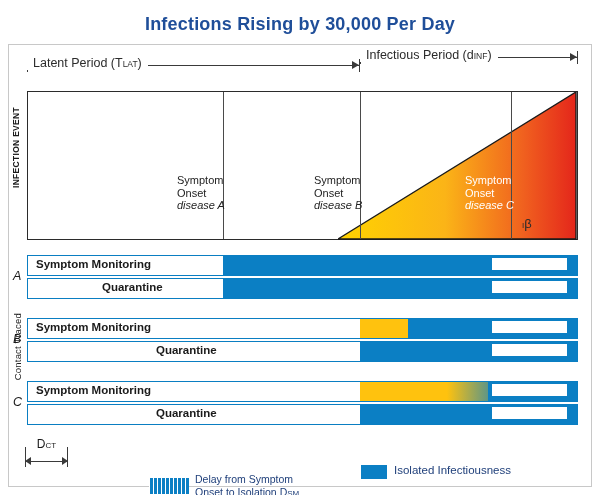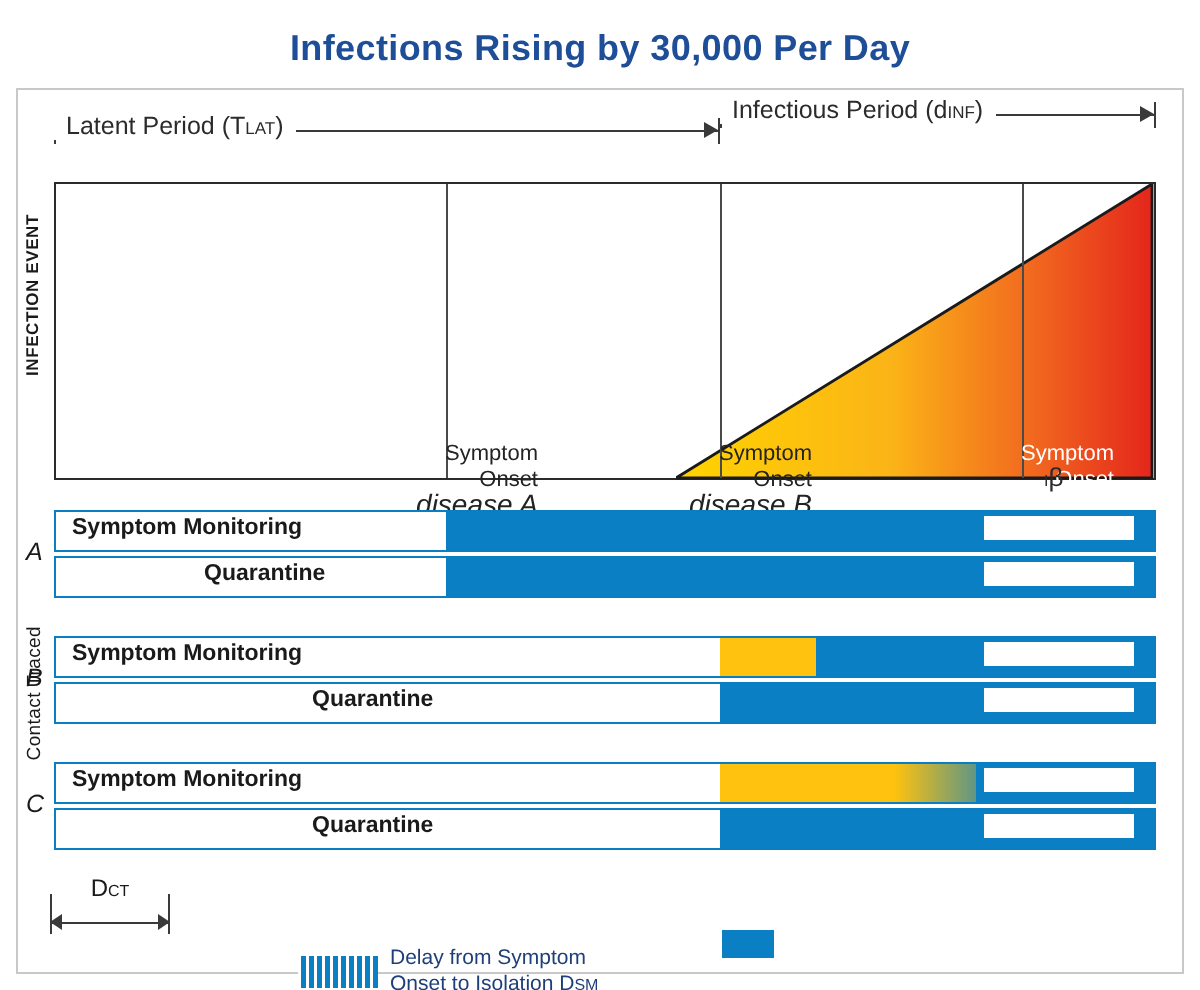--- a/index.html
+++ b/index.html
@@ -63,8 +63,8 @@
   }
   .vline{position:absolute;width:1px;background:#4a4a4a;top:0;bottom:0;}
   .onset{
-    position:absolute;text-align:right;font-size:11px;color:#232323;
-    line-height:12.5px;width:92px;margin-top:47px;
+    position:absolute;text-align:left;font-size:11px;color:#232323;
+    line-height:12.5px;width:92px;
   }
   .onset .it{font-style:italic;font-size:14px;}
   .onset.c{color:#ffffff;}

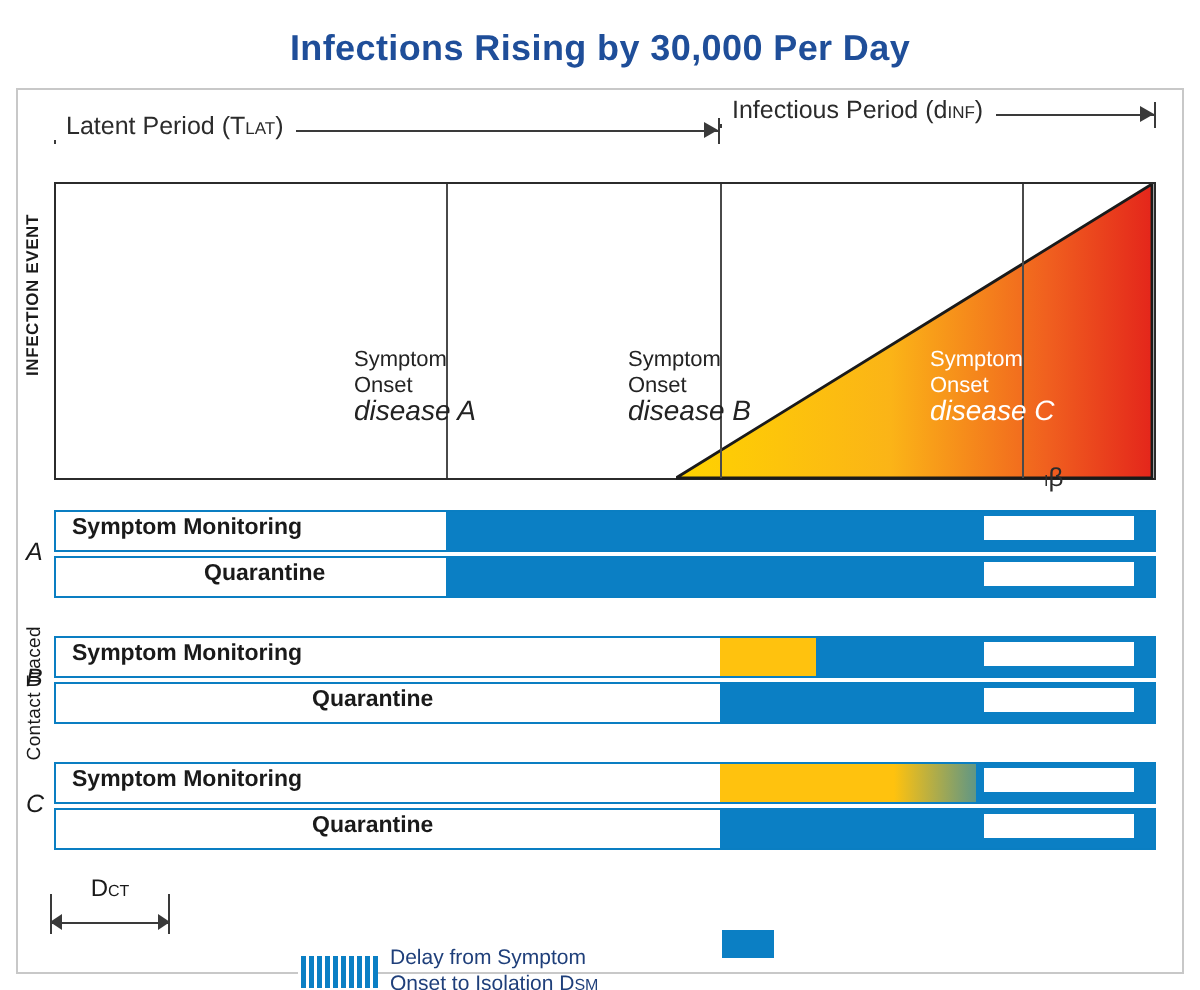--- a/index.html
+++ b/index.html
@@ -66,7 +66,7 @@
     position:absolute;text-align:left;font-size:11px;color:#232323;
     line-height:12.5px;width:92px;
   }
-  .onset .it{font-style:italic;font-size:14px;}
+  .onset .it{font-style:italic;font-size:11px;}
   .onset.c{color:#ffffff;}
   .triangle{
     position:absolute;

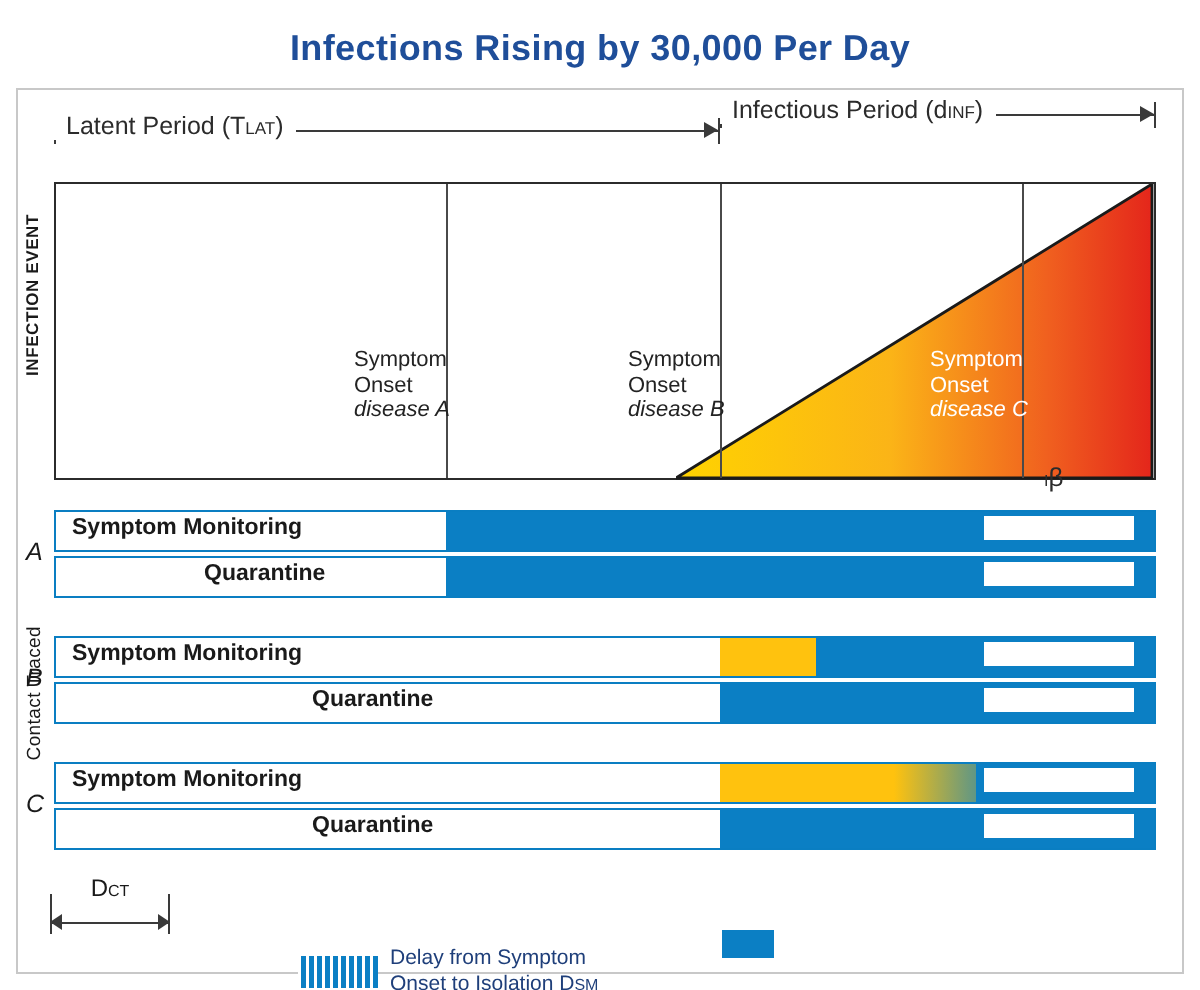--- a/index.html
+++ b/index.html
@@ -212,7 +212,7 @@
       <div class="it">disease C</div>
     </div>
 
-    <div id="beta" style="left:494px;top:139px;">
+    <div id="beta" style="left:494px;top:124px;">
       <span class="sub">I</span><span class="b">β</span>
     </div>
   </div>

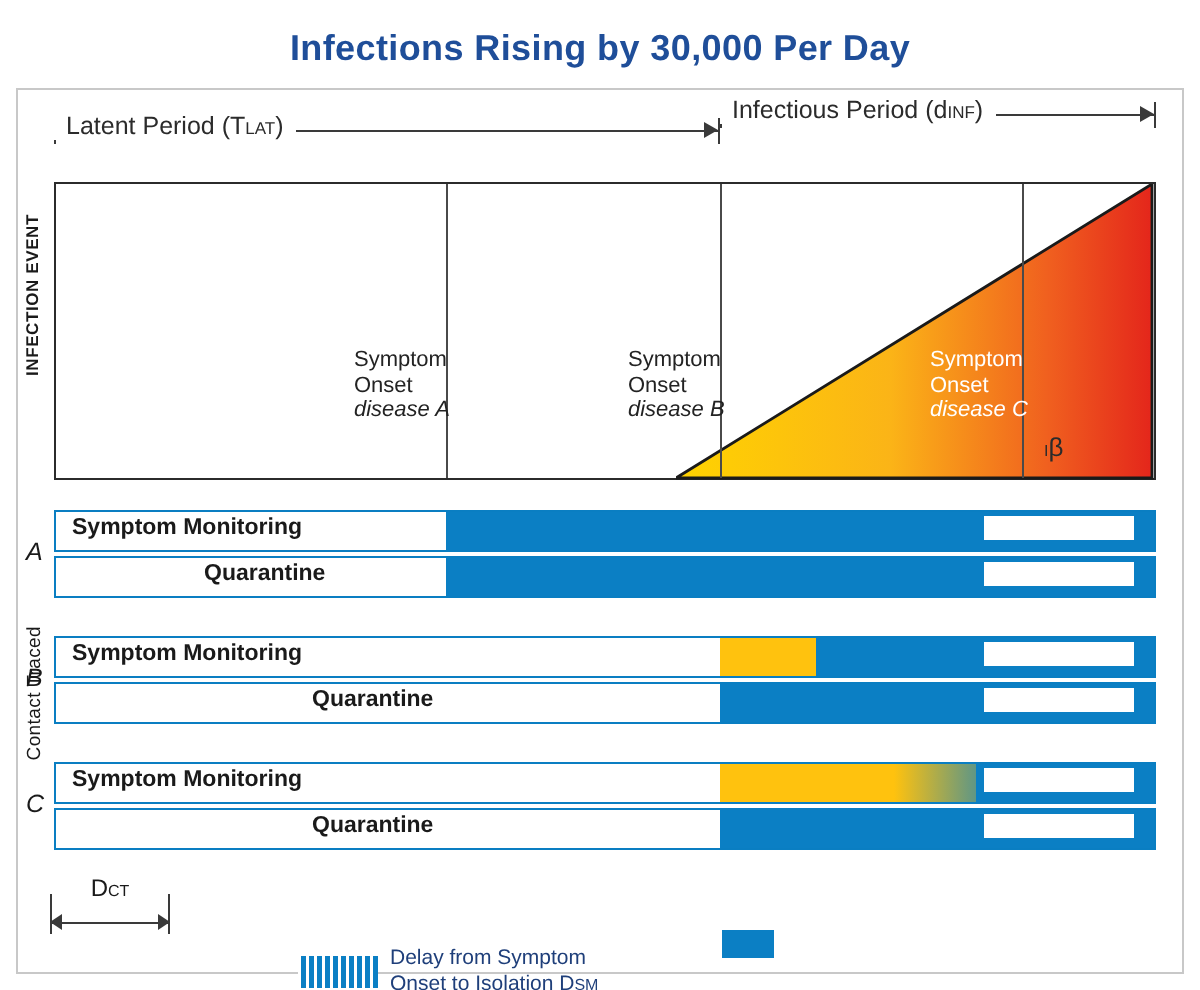--- a/index.html
+++ b/index.html
@@ -112,7 +112,7 @@
     letter-spacing:0.2px;
   }
   #dct{
-    position:absolute;left:16px;top:392px;width:60px;height:30px;
+    position:absolute;left:16px;top:392px;width:43px;height:30px;
   }
   #dct .v{position:absolute;width:1px;top:10px;height:20px;background:#3a3a3a;}
   #dct .h{position:absolute;left:0;right:0;top:24px;height:1px;background:#3a3a3a;}

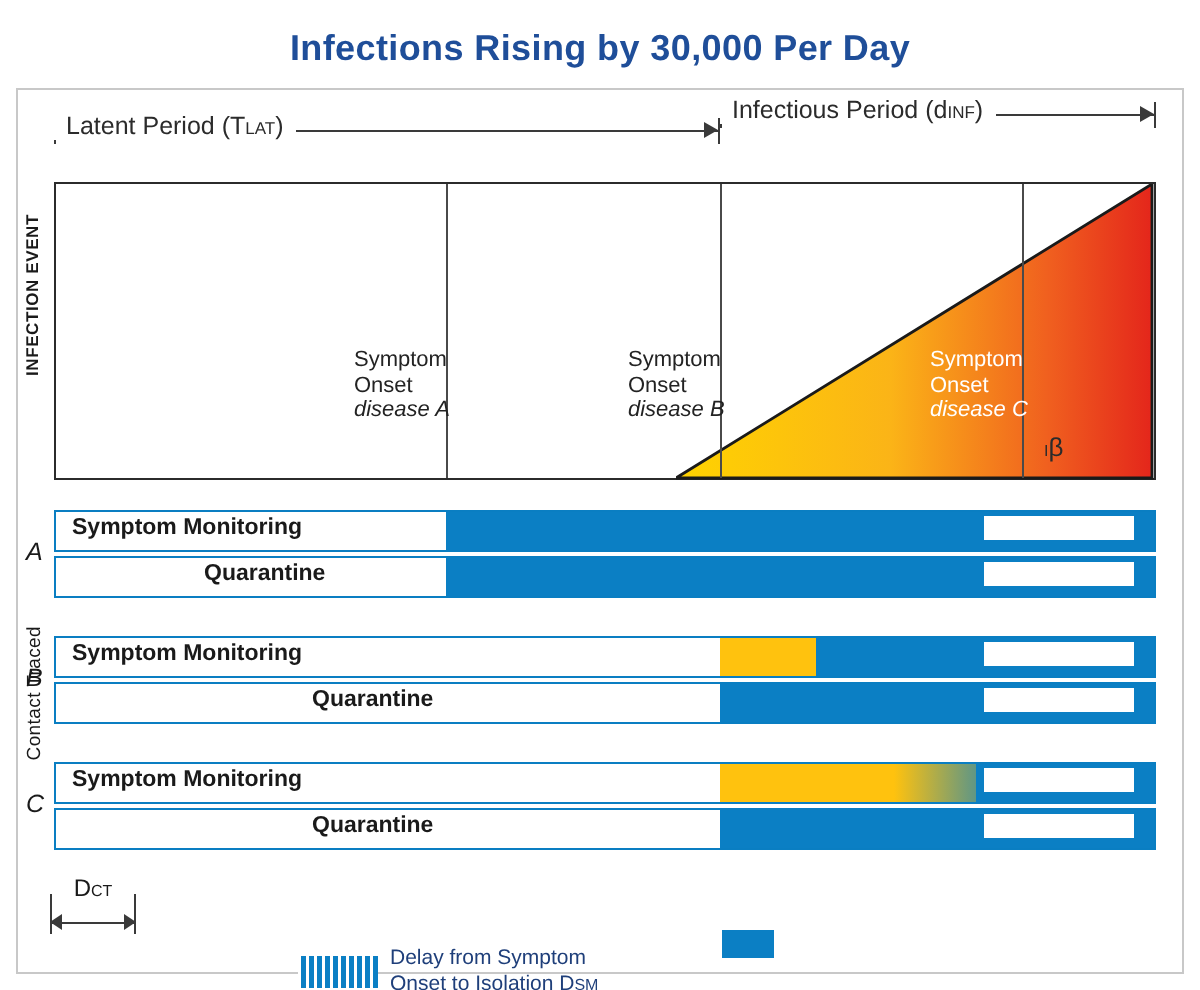--- a/index.html
+++ b/index.html
@@ -297,6 +297,7 @@
   <div id="legend-right">
     <div class="row">
       <div class="sw" style="background:#0b7fc4;"></div>
+      <div class="lb">Isolated Infectiousness</div>
     </div>
 
   </div>

